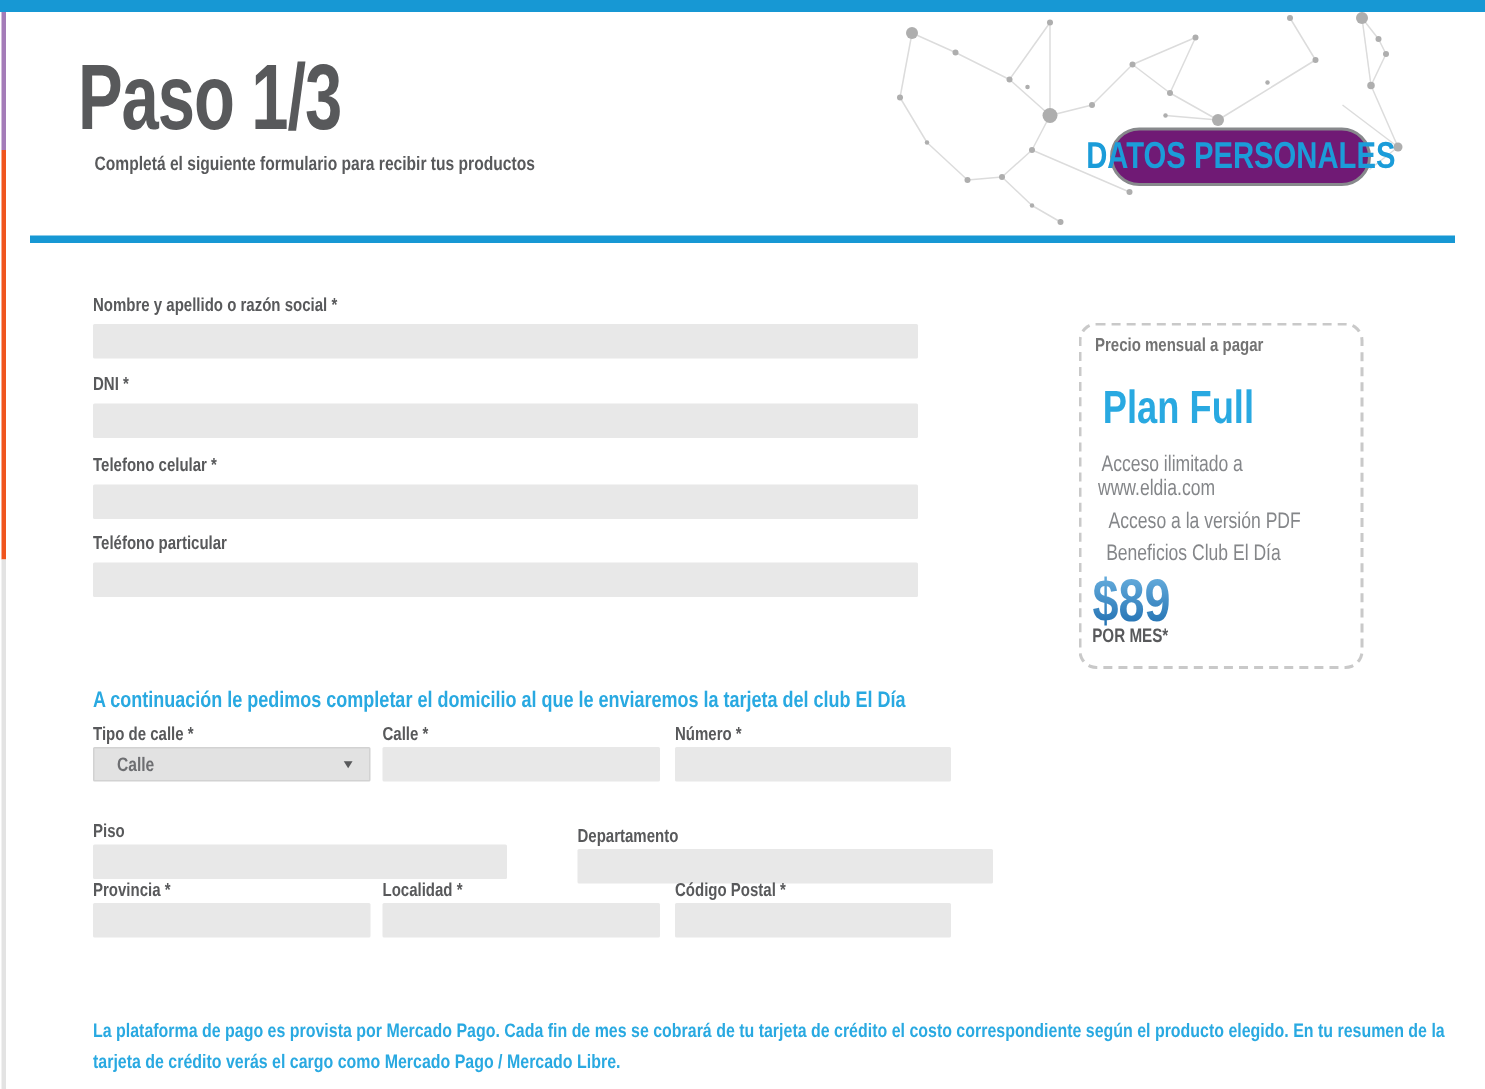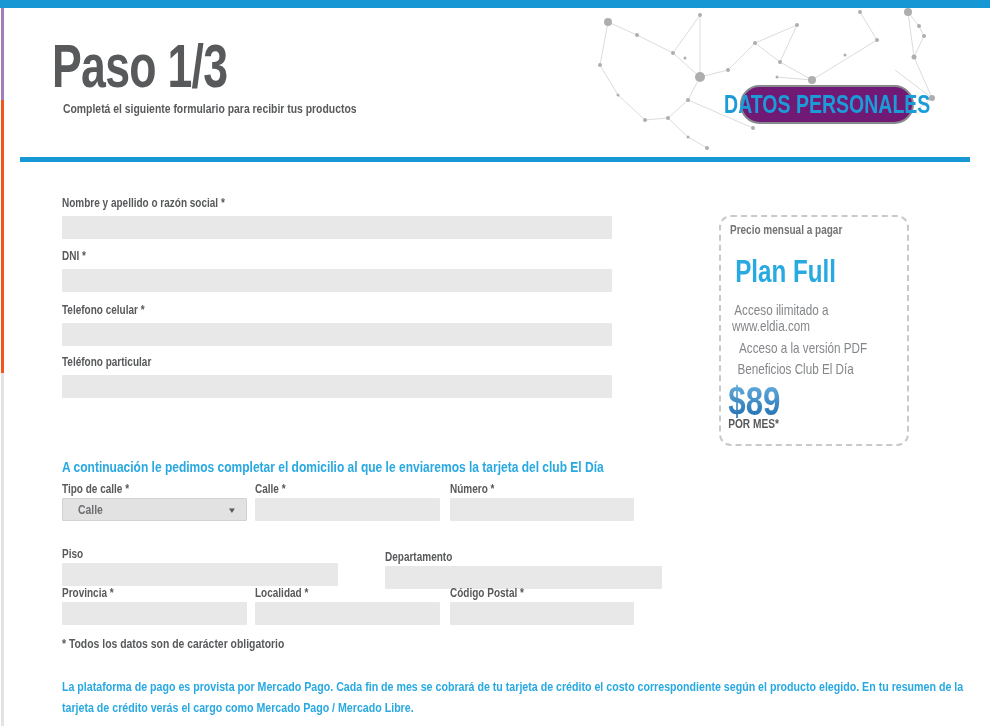--- a/index.html
+++ b/index.html
@@ -205,7 +205,6 @@
     <input class="finput" type="text" value="" style="">
   </div>
 
-  <div class="footnote"><span class="cx">* Todos los datos son de carácter obligatorio</span></div>
 
   <div class="payment-note">
     <span class="cxb">La plataforma de pago es provista por Mercado Pago. Cada fin de mes se cobrará de tu tarjeta de crédito el costo correspondiente según el producto elegido. En tu resumen de la tarjeta de crédito verás el cargo como Mercado Pago / Mercado Libre.</span>

